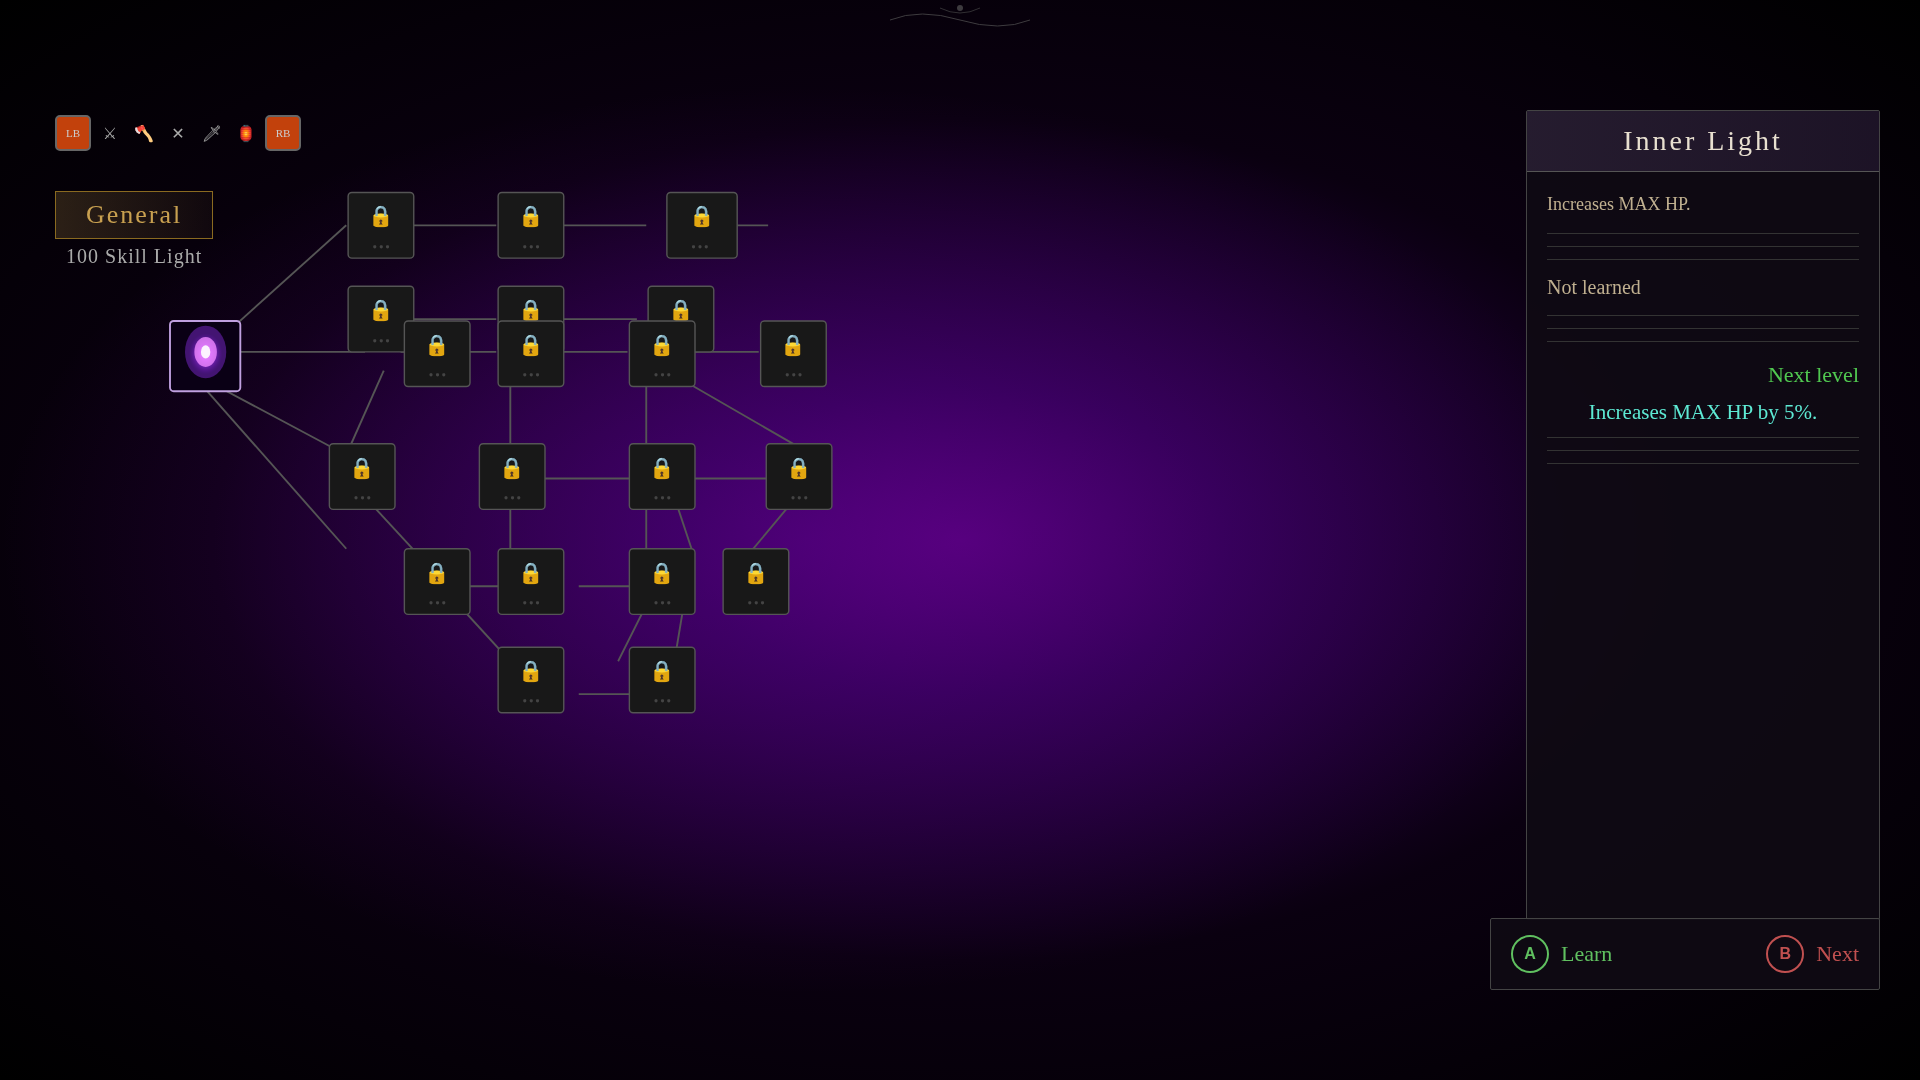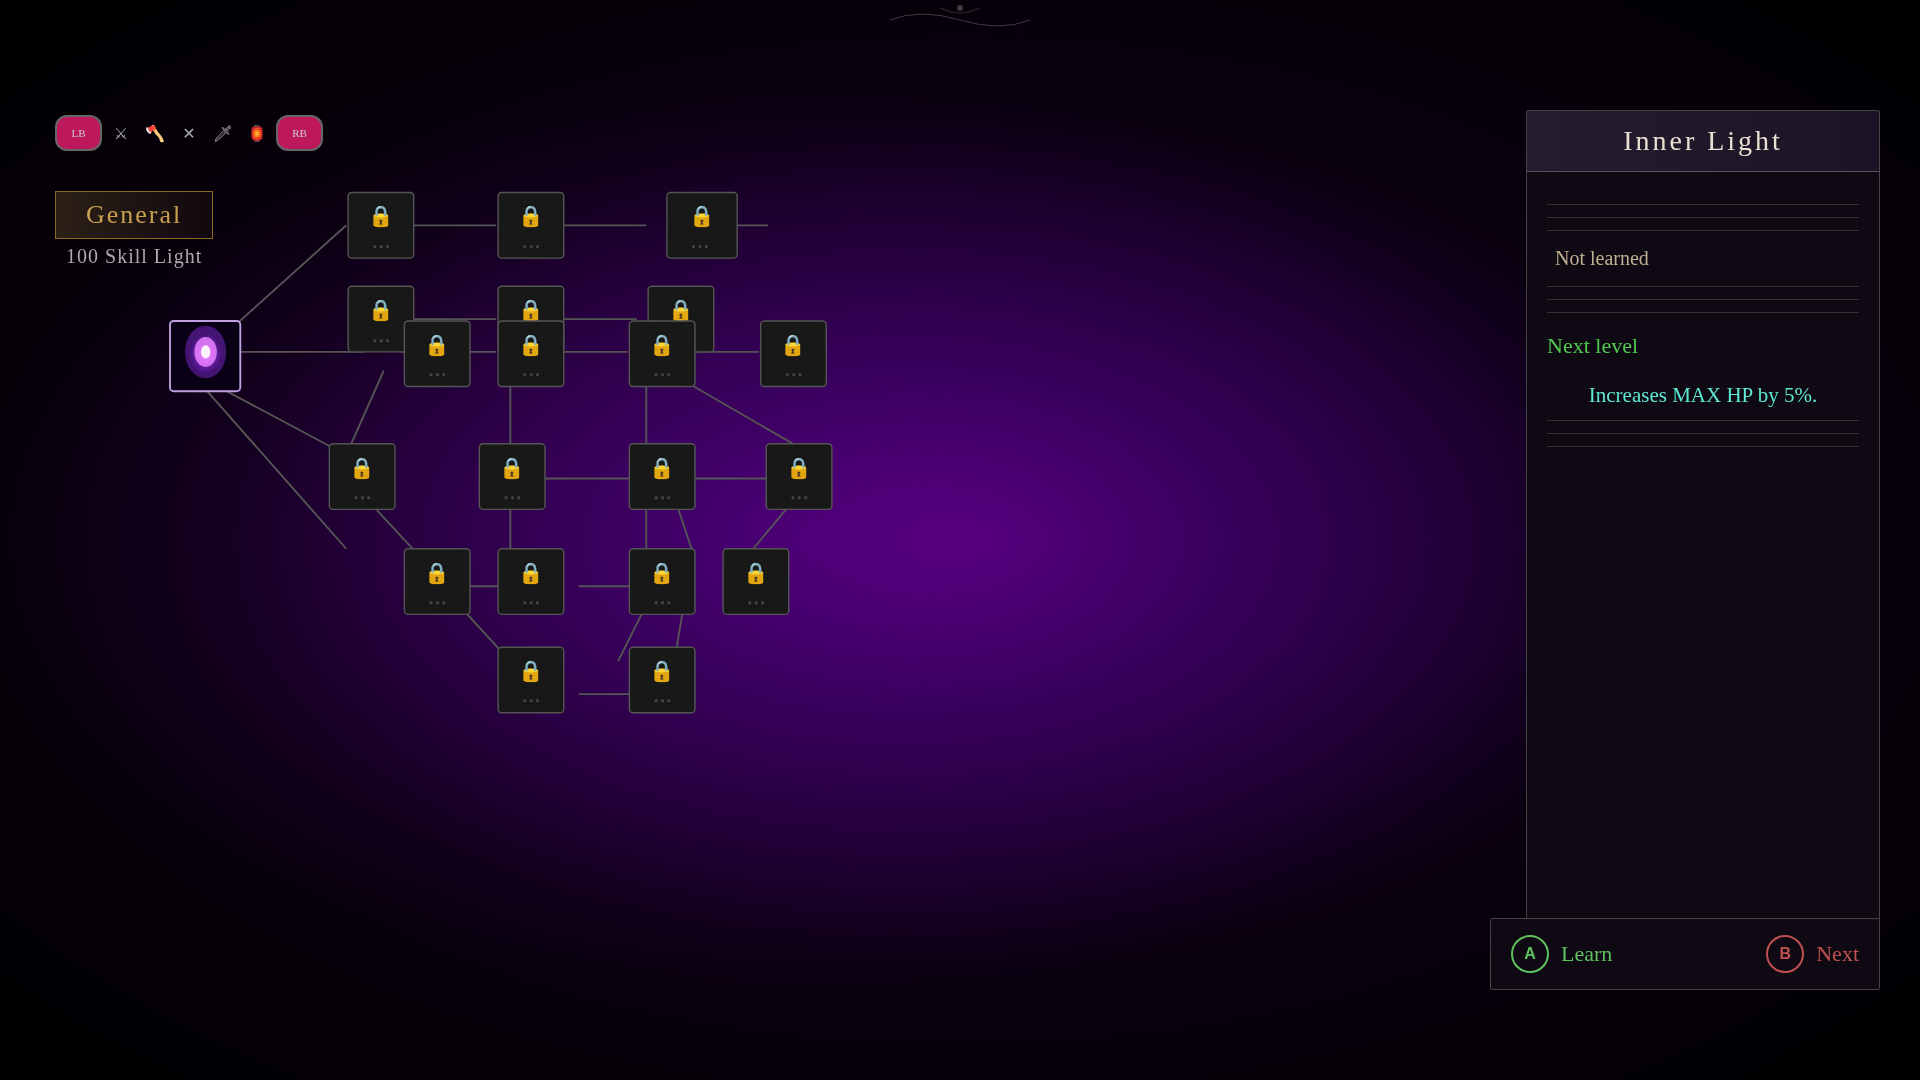--- a/index.html
+++ b/index.html
@@ -94,11 +94,11 @@
     }
 
     .nav-button {
-      width: 47px;
+      width: 36px;
       height: 36px;
       border: 2px solid #666;
-      border-radius: 12px;
-      background: #be185d;
+      border-radius: 5px;
+      background: #c2410c;
       display: flex;
       align-items: center;
       justify-content: center;

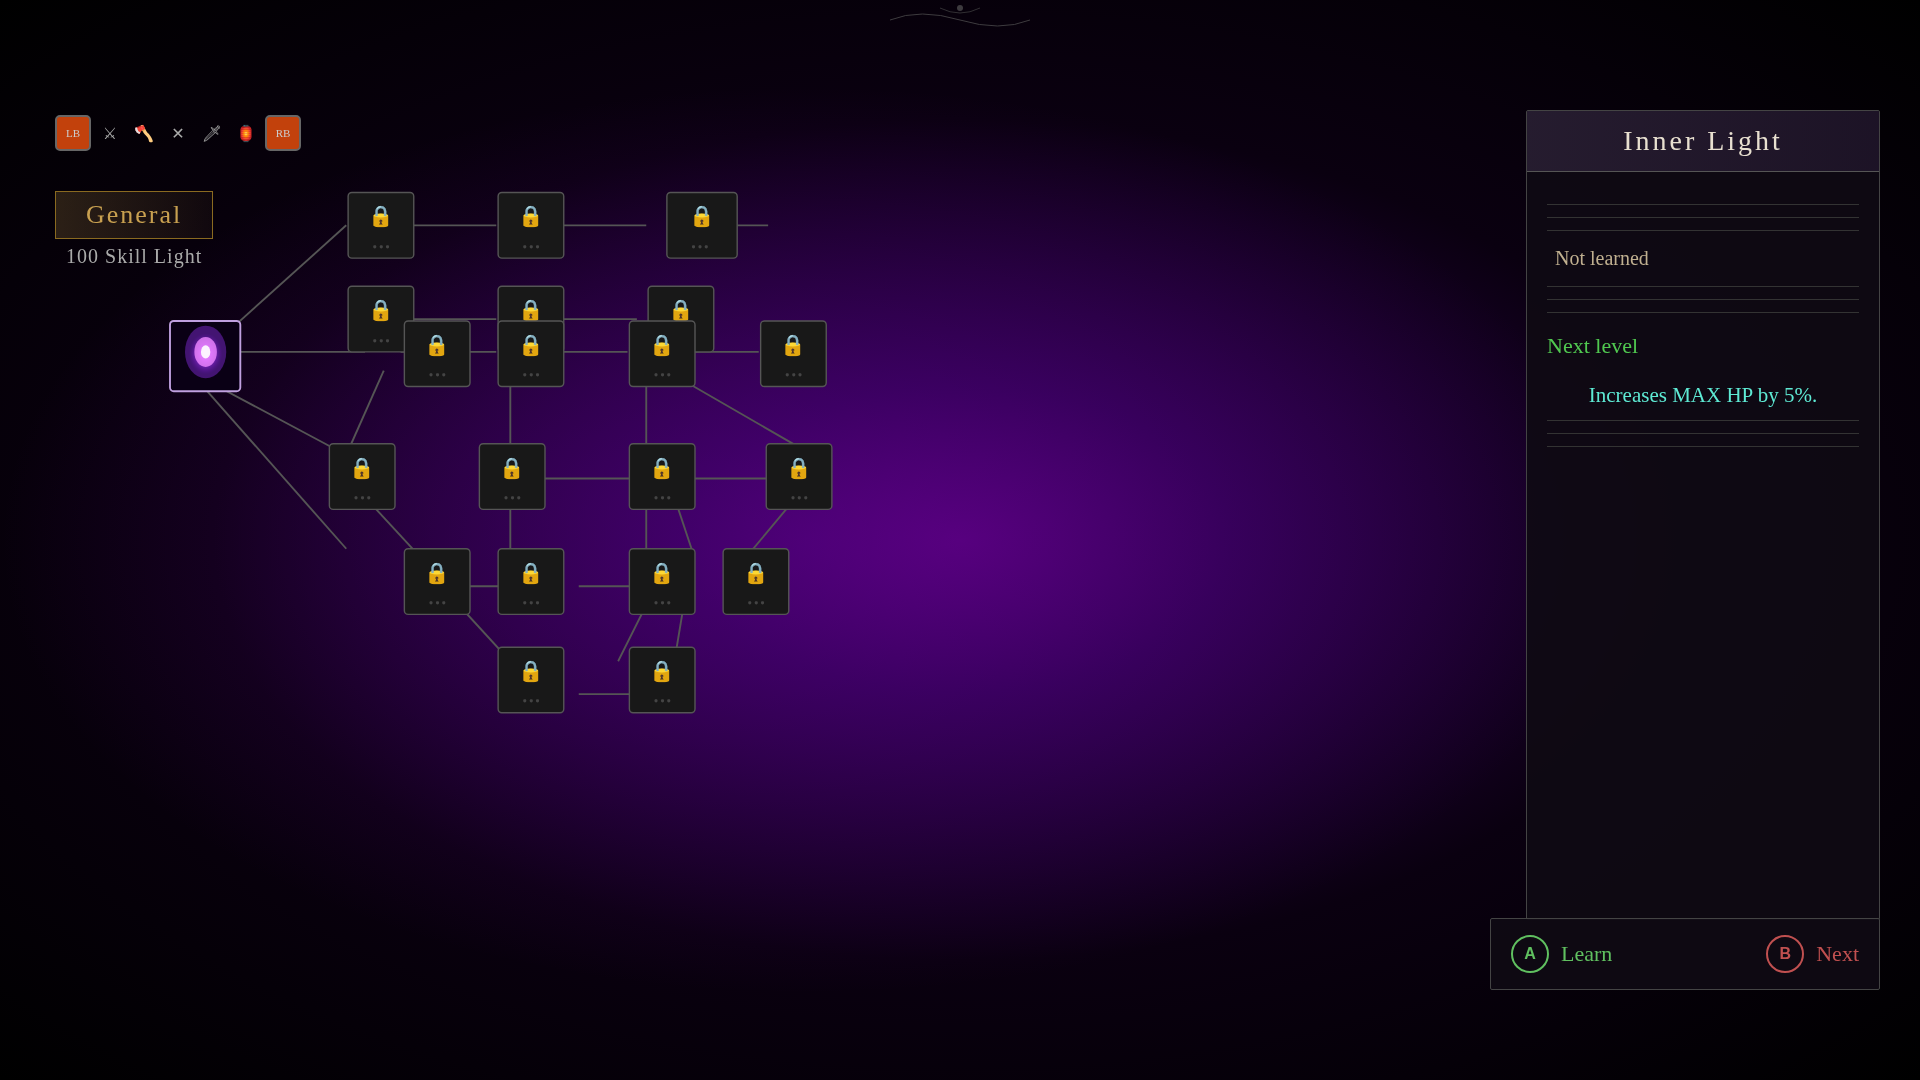--- a/index.html
+++ b/index.html
@@ -462,6 +462,7 @@
       <div class="skill-name">Inner  Light</div>
     </div>
     <div class="skill-info-body">
+      <div class="skill-description">Increases MAX HP.</div>
       <hr class="divider">
       <hr class="divider">
       <hr class="divider">

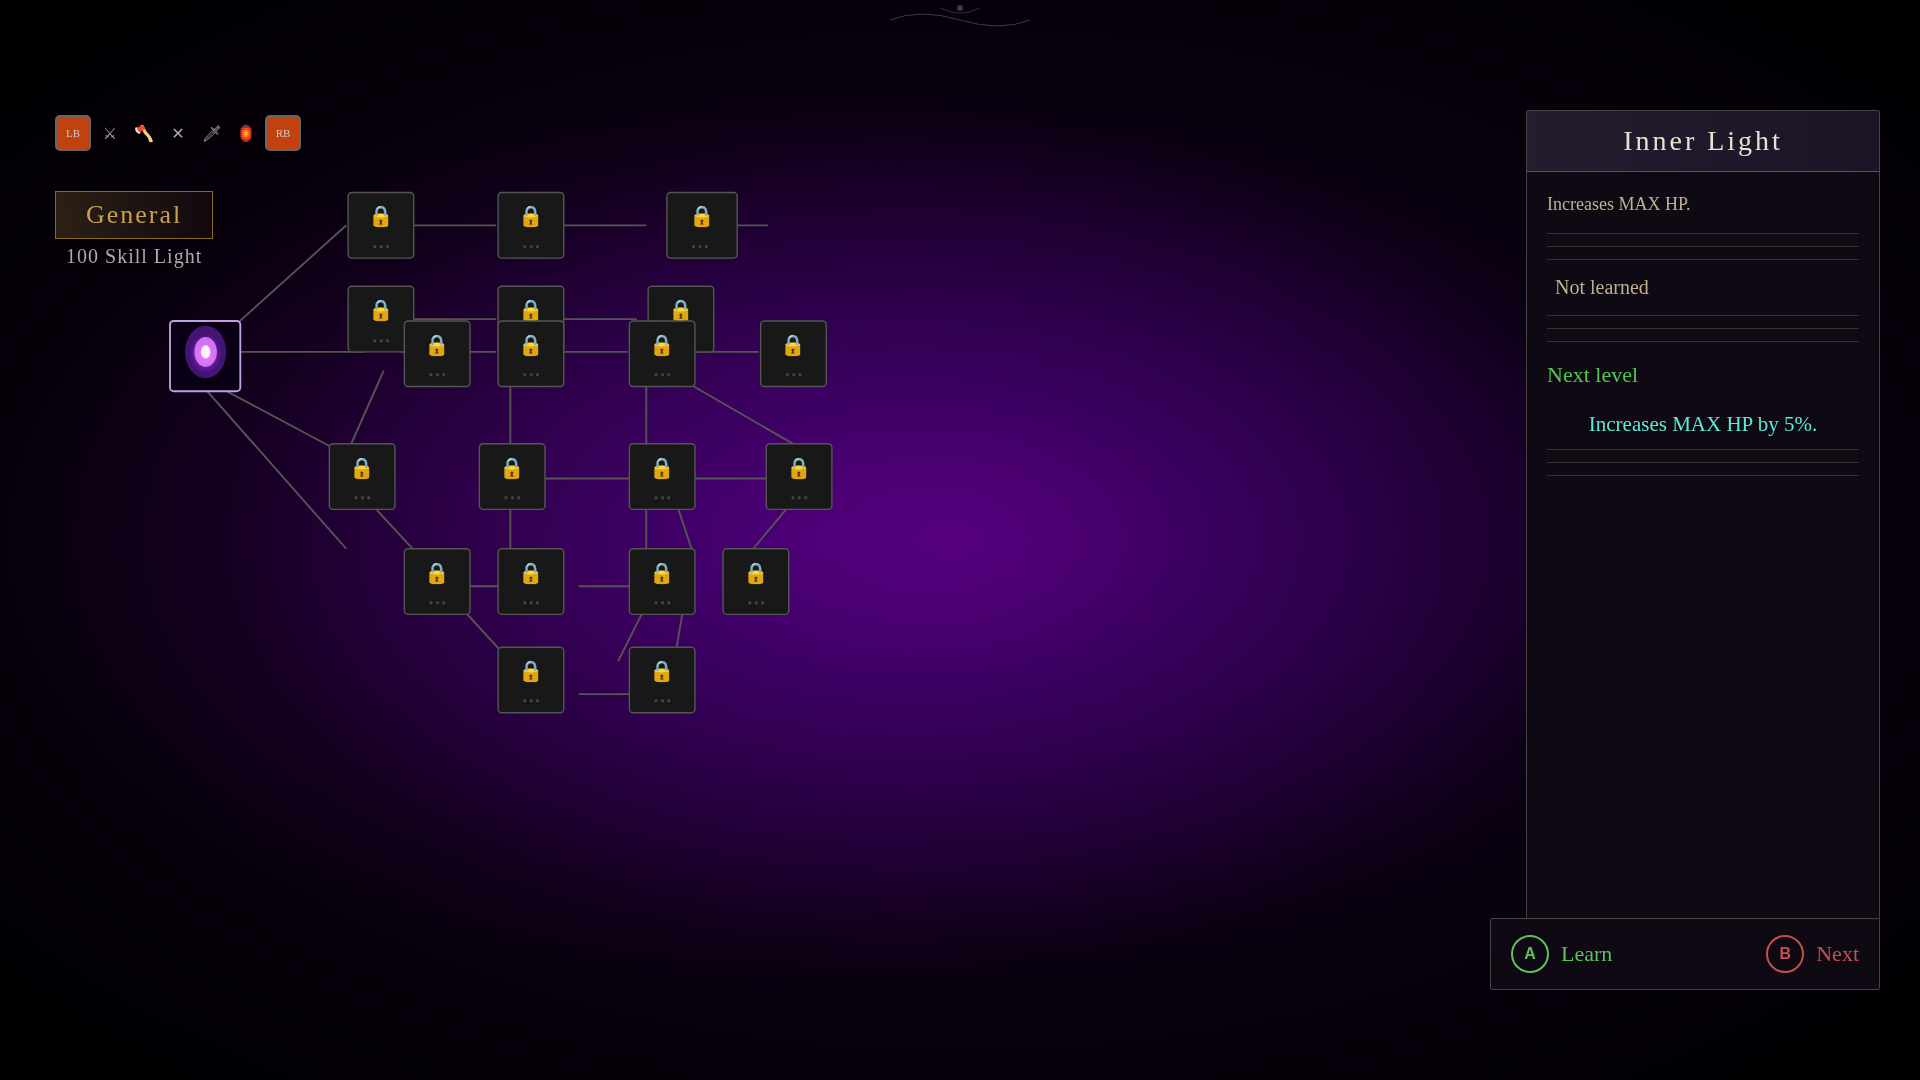--- a/index.html
+++ b/index.html
@@ -198,7 +198,7 @@
     .skill-status {
       color: #c0b090;
       font-size: 20px;
-      margin: 16px 8px;
+      margin: 16px 0;
     }
 
     .next-level-label {

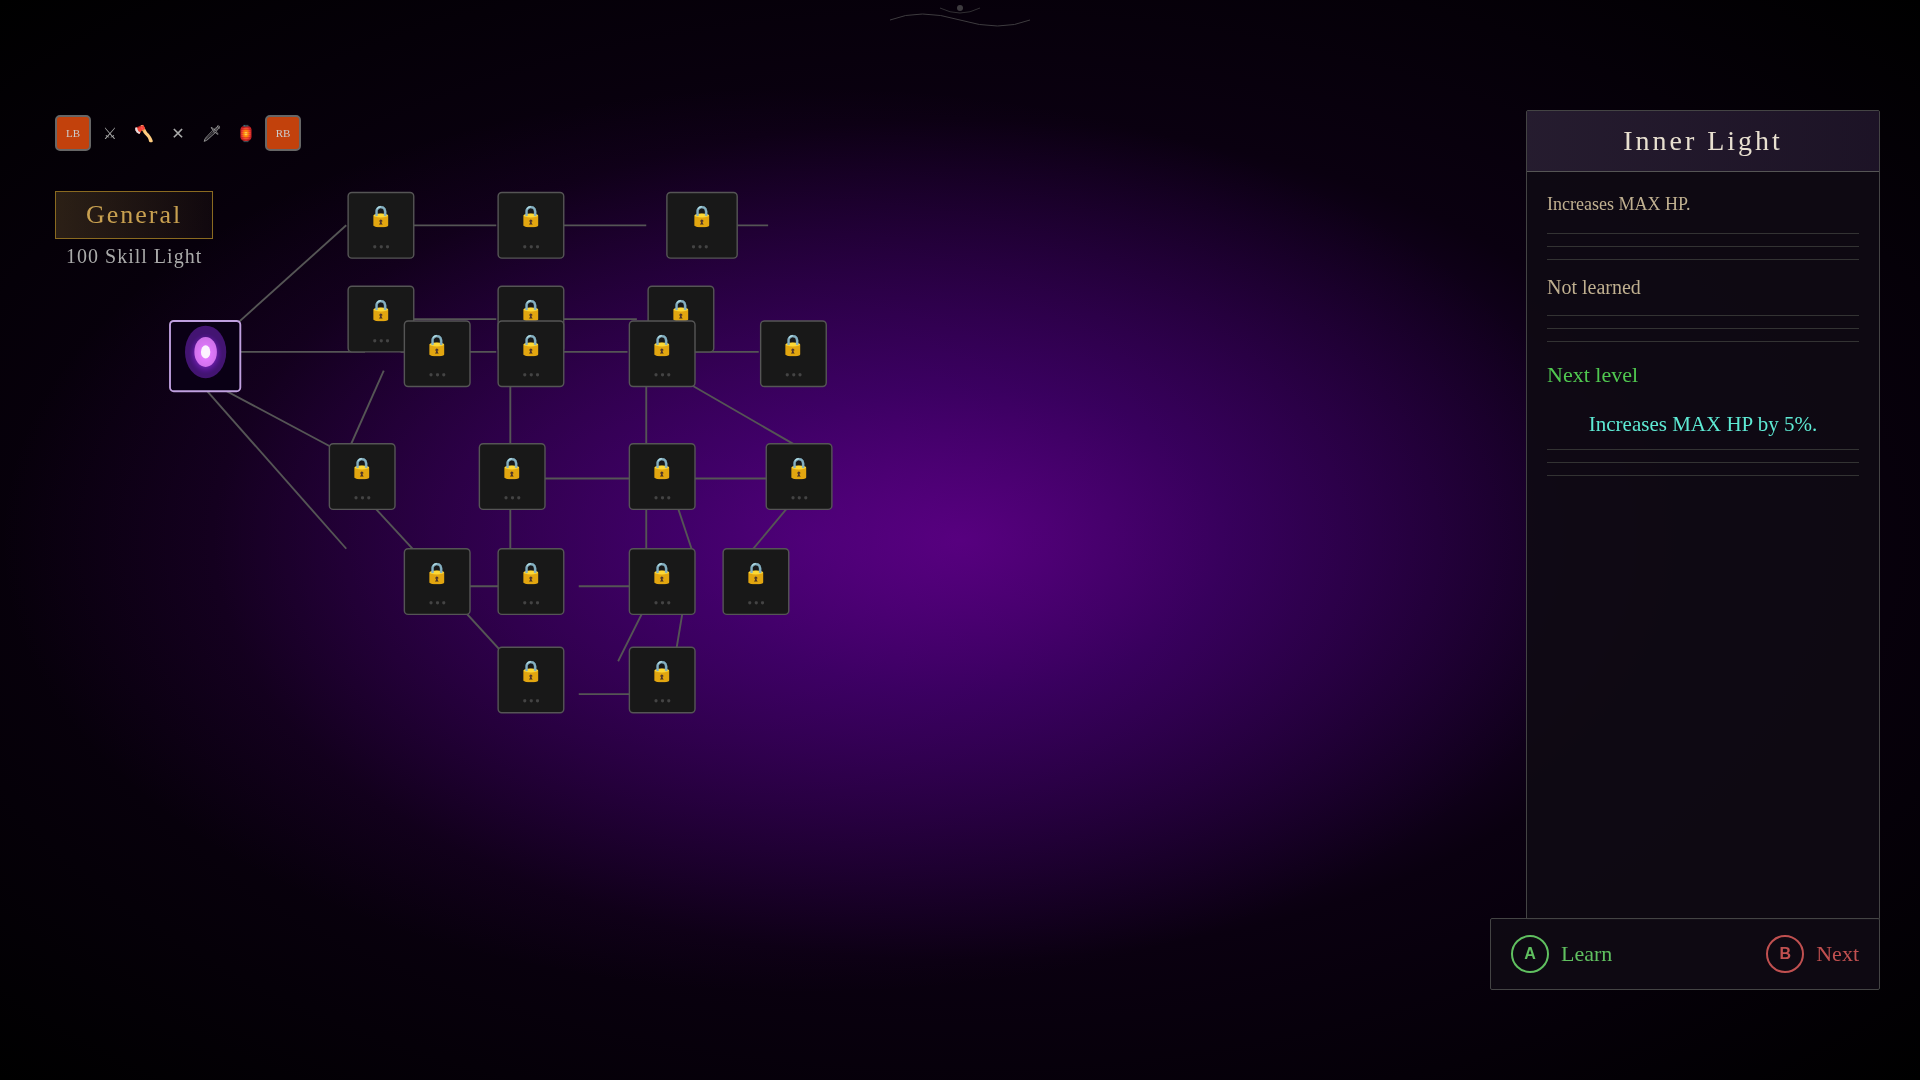--- a/index.html
+++ b/index.html
@@ -205,7 +205,8 @@
       color: #50c850;
       font-size: 22px;
       margin-top: 20px;
-      margin-bottom: 24px;
+      margin-bottom: 12px;
+      text-align: right;
     }
 
     .next-level-desc {

